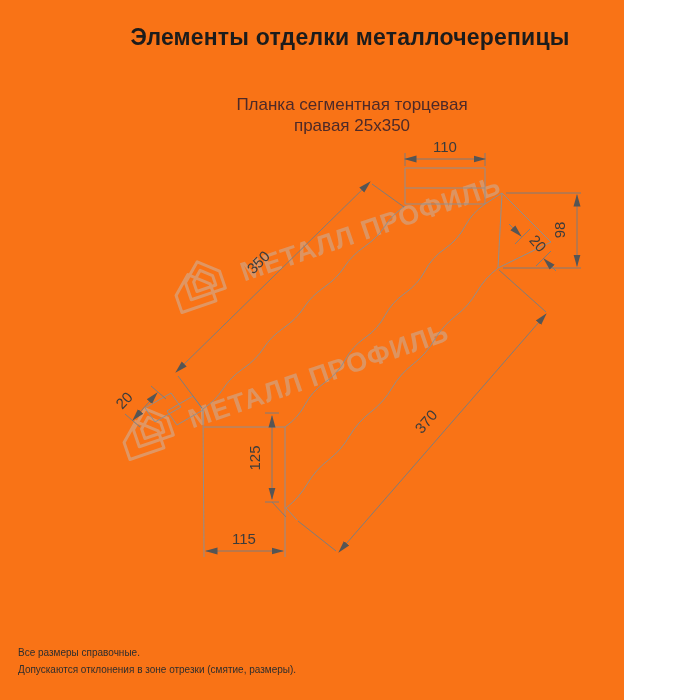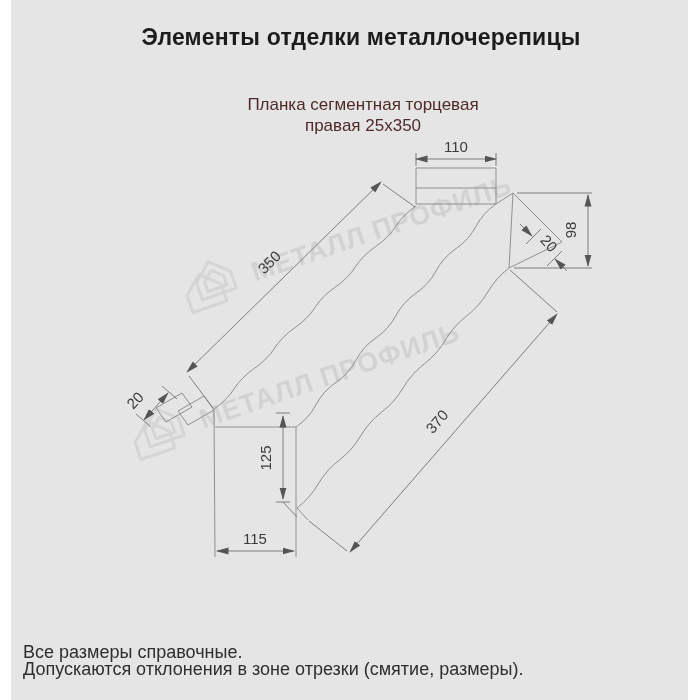--- a/index.html
+++ b/index.html
@@ -3,8 +3,8 @@
 <meta charset="utf-8">
 <style>
   html,body{margin:0;padding:0;background:#fff;}
-  .page{position:relative;width:677px;height:700px;background:#e5e5e5;overflow:hidden;
-        font-family:"Liberation Sans", sans-serif;margin-left:11px;}
+  .page{position:relative;width:624px;height:700px;background:#f97316;overflow:hidden;
+        font-family:"Liberation Sans", sans-serif;}
   .title{position:absolute;top:24px;left:0;width:700px;text-align:center;
          font-size:23px;font-weight:bold;color:#1c1c1c;letter-spacing:0.2px;}
   .subtitle{position:absolute;top:94px;left:0;width:704px;text-align:center;

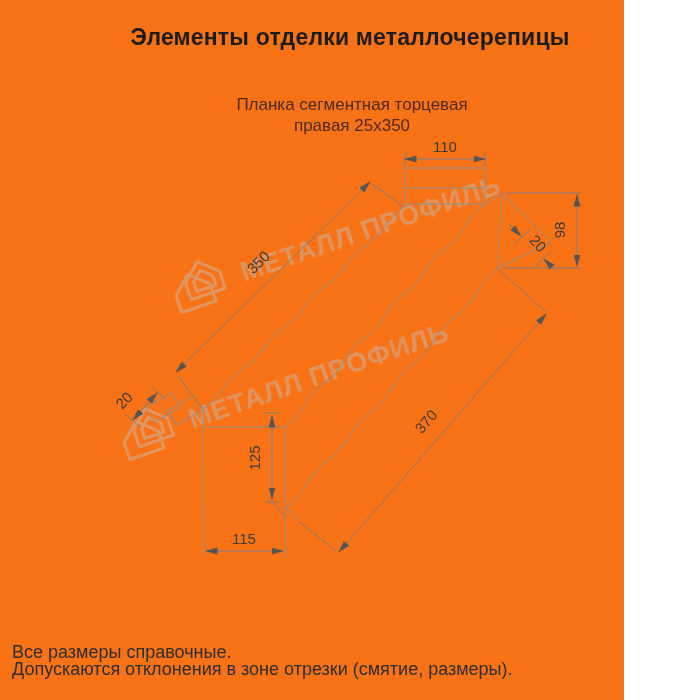--- a/index.html
+++ b/index.html
@@ -9,7 +9,7 @@
          font-size:23px;font-weight:bold;color:#1c1c1c;letter-spacing:0.2px;}
   .subtitle{position:absolute;top:94px;left:0;width:704px;text-align:center;
             font-size:17px;line-height:21px;color:#4e2a28;}
-  .footer{position:absolute;left:12px;bottom:22px;font-size:18px;line-height:17px;color:#2e2e2e;}
+  .footer{position:absolute;left:18px;bottom:22px;font-size:10px;line-height:17px;color:#2e2e2e;}
   svg{position:absolute;left:0;top:0;}
   .shape{stroke:#8f8f8f;stroke-width:1;fill:none;}
   .dim{stroke:#7d7d7d;stroke-width:1;fill:none;}

